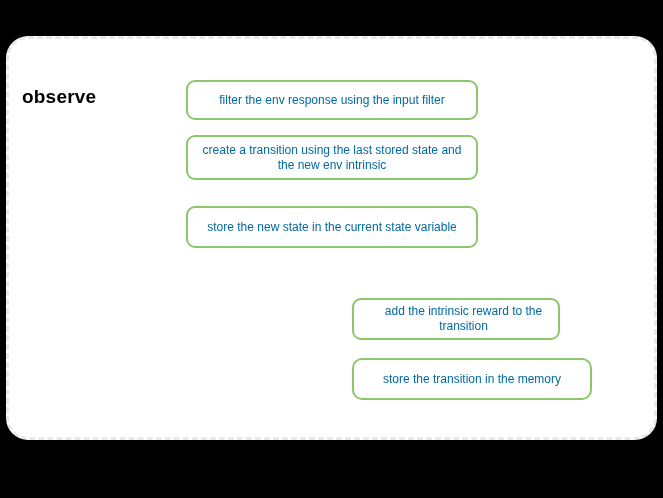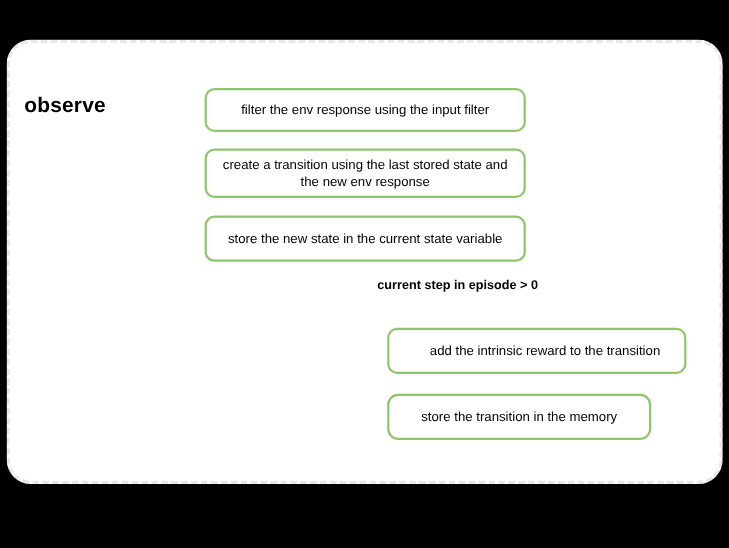--- a/index.html
+++ b/index.html
@@ -52,7 +52,7 @@
     justify-content: center;
     text-align: center;
     font-size: 12px;
-    color: #000000;
+    color: #0369a1;
     line-height: 1.25;
     padding: 2px 10px;
   }

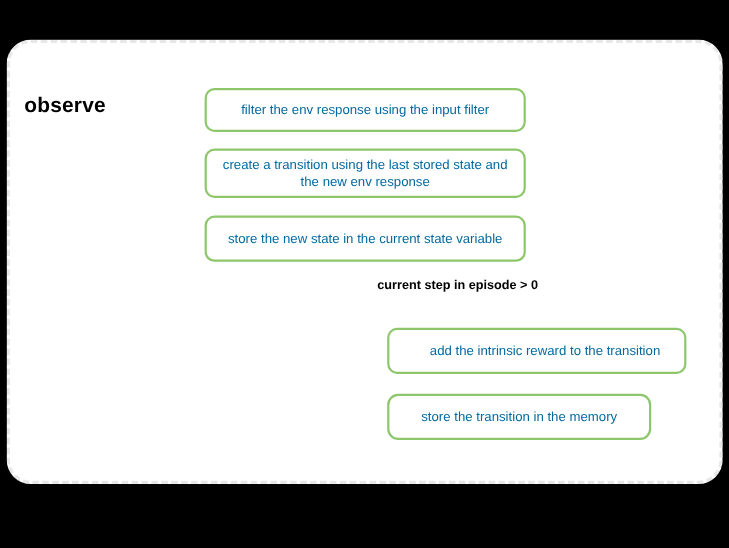--- a/index.html
+++ b/index.html
@@ -114,7 +114,7 @@
 
   <div class="node" id="node-filter">filter the env response using the input filter</div>
 
-  <div class="node" id="node-transition">create a transition using the last stored state and the new env response</div>
+  <div class="node" id="node-transition">create a transition using the last stored state and the new env intrinsic</div>
 
   <div class="node" id="node-store-state">store the new state in the current state variable</div>
 

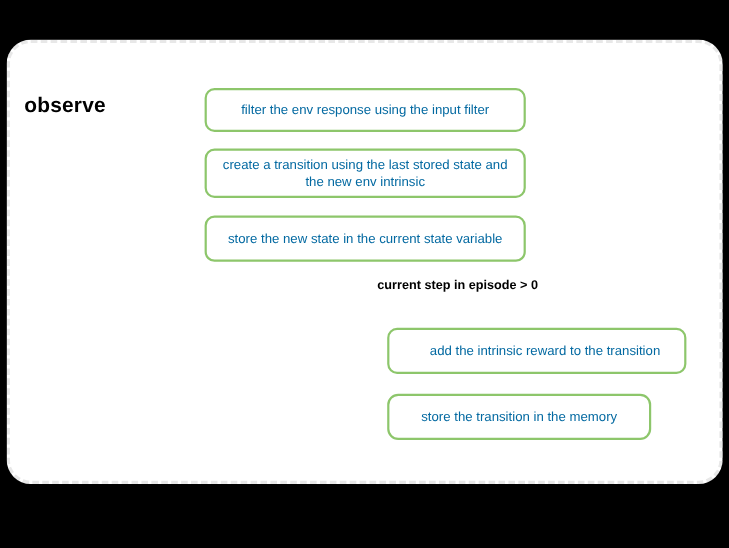--- a/index.html
+++ b/index.html
@@ -58,7 +58,7 @@
   }
   #node-filter     { left: 186px; top: 80px;  width: 292px; height: 40px; }
   #node-transition { left: 186px; top: 135px; width: 292px; height: 45px; }
-  #node-store-state{ left: 186px; top: 196px; width: 292px; height: 42px; }
+  #node-store-state{ left: 186px; top: 206px; width: 292px; height: 42px; }
   #node-intrinsic  { left: 352px; top: 298px; width: 272px; height: 42px; padding-left: 25px; }
   #node-store-mem  { left: 352px; top: 358px; width: 240px; height: 42px; border-radius: 10px; }
 

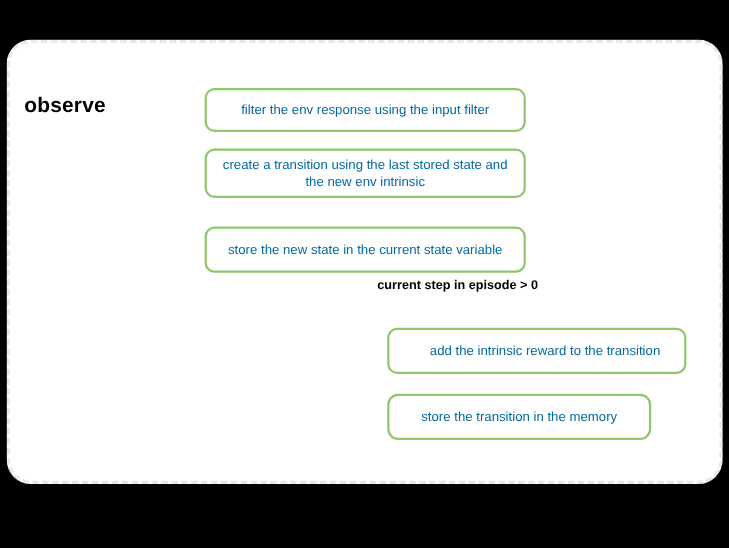--- a/index.html
+++ b/index.html
@@ -122,7 +122,6 @@
 
   <div class="node" id="node-store-mem">store the transition in the memory</div>
 
-  <div id="branch-label">current step in episode &gt; 0</div>
 
 </div>
 

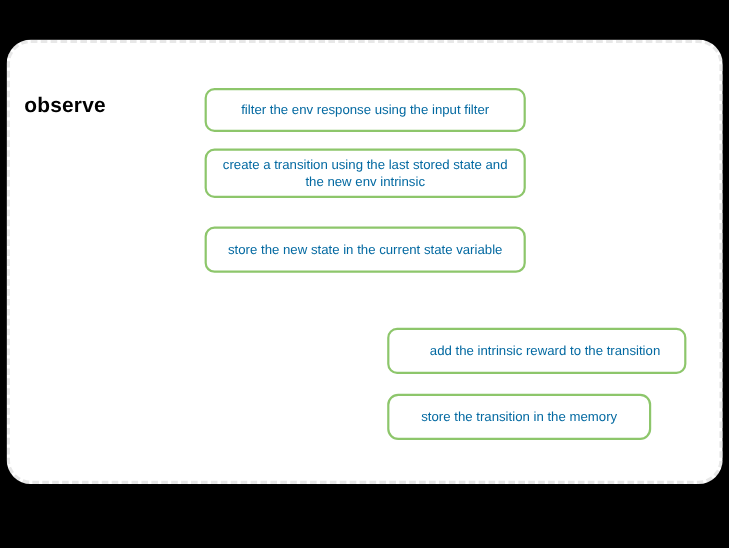--- a/index.html
+++ b/index.html
@@ -59,7 +59,7 @@
   #node-filter     { left: 186px; top: 80px;  width: 292px; height: 40px; }
   #node-transition { left: 186px; top: 135px; width: 292px; height: 45px; }
   #node-store-state{ left: 186px; top: 206px; width: 292px; height: 42px; }
-  #node-intrinsic  { left: 352px; top: 298px; width: 272px; height: 42px; padding-left: 25px; }
+  #node-intrinsic  { left: 352px; top: 298px; width: 208px; height: 42px; padding-left: 25px; }
   #node-store-mem  { left: 352px; top: 358px; width: 240px; height: 42px; border-radius: 10px; }
 
   #branch-label {

